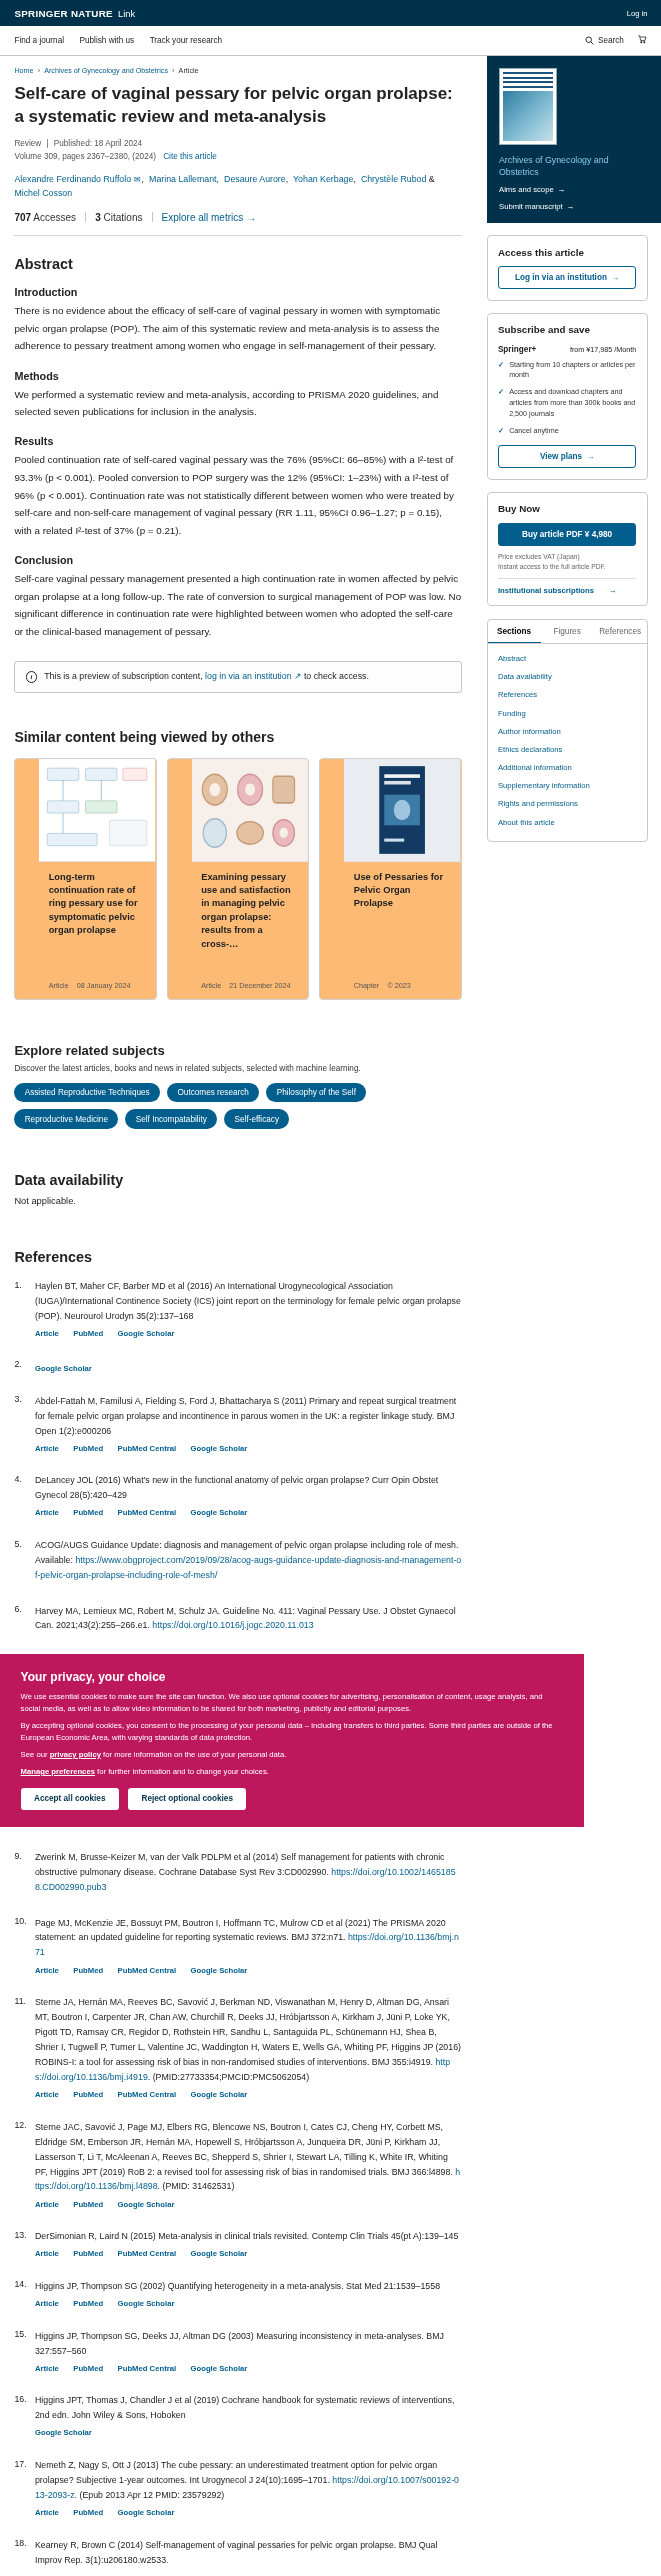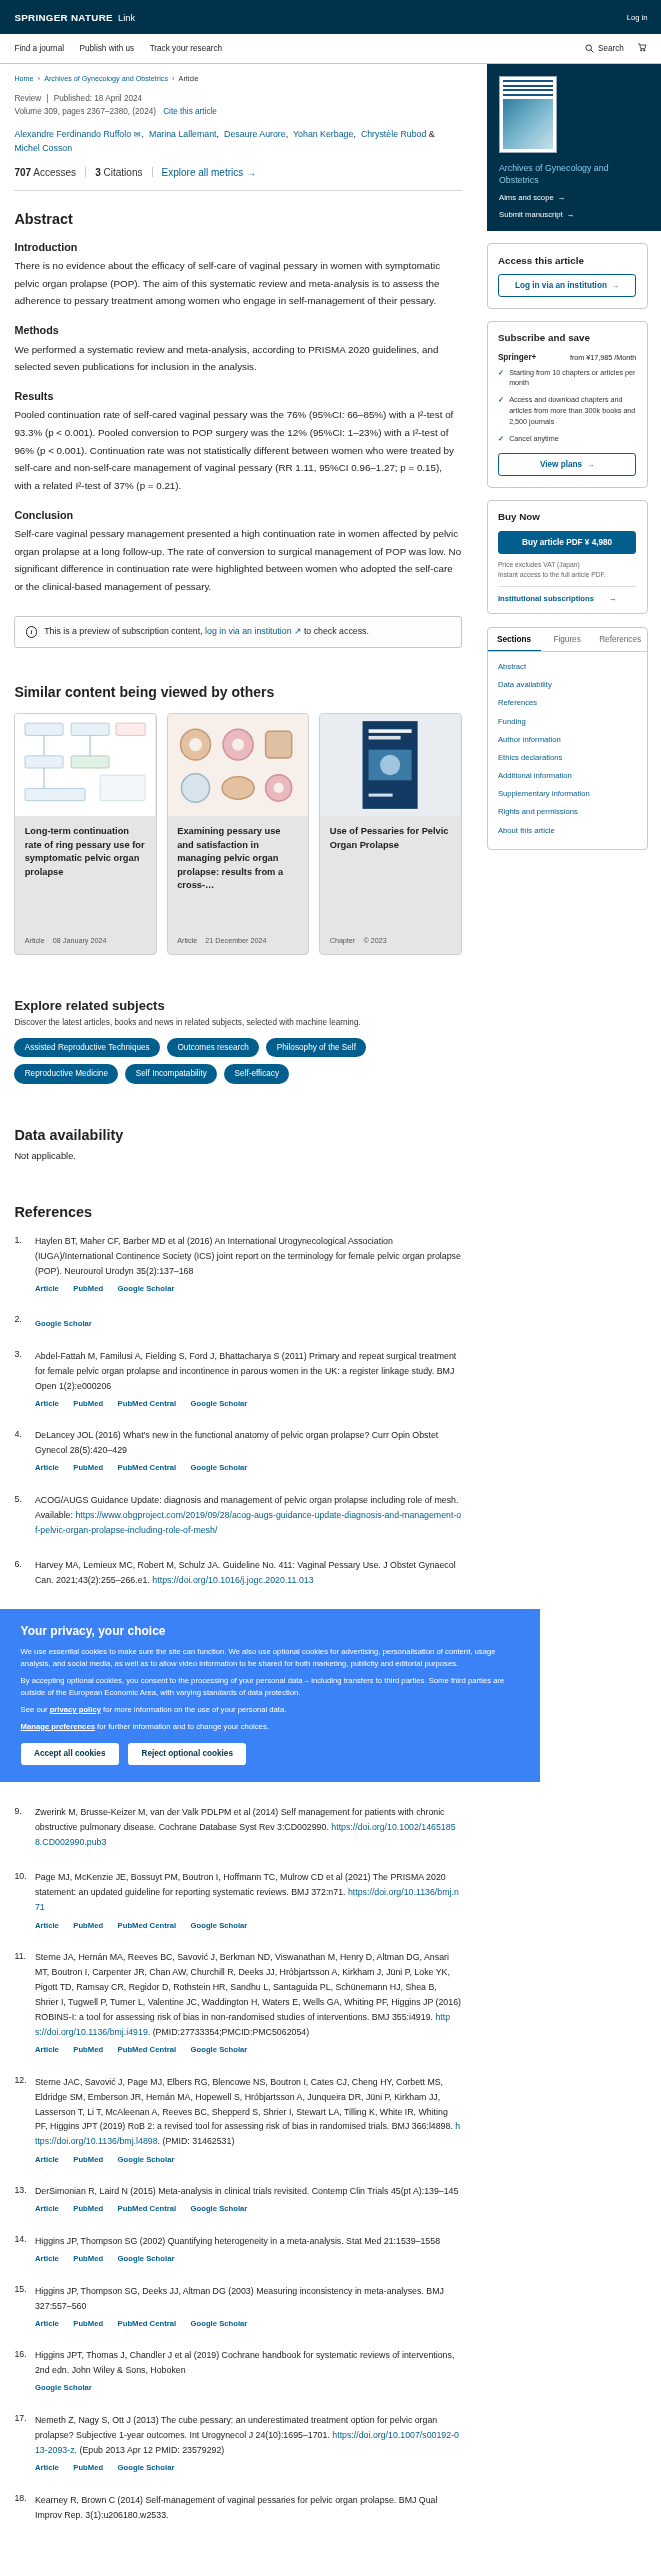--- a/index.html
+++ b/index.html
@@ -9,7 +9,7 @@
   a { text-decoration:none; cursor:pointer; }
 
   
-  .top-bar { height:34px; background:#01324b; display:flex; align-items:center;
+  .top-bar { height:26px; background:#01324b; display:flex; align-items:center;
              justify-content:space-between; padding:0 14.4px; }
   .logo { display:flex; align-items:baseline; gap:5.2px; color:#fff; }
   .logo-main { font-weight:bold; font-size:9.8px; letter-spacing:0.3px; }

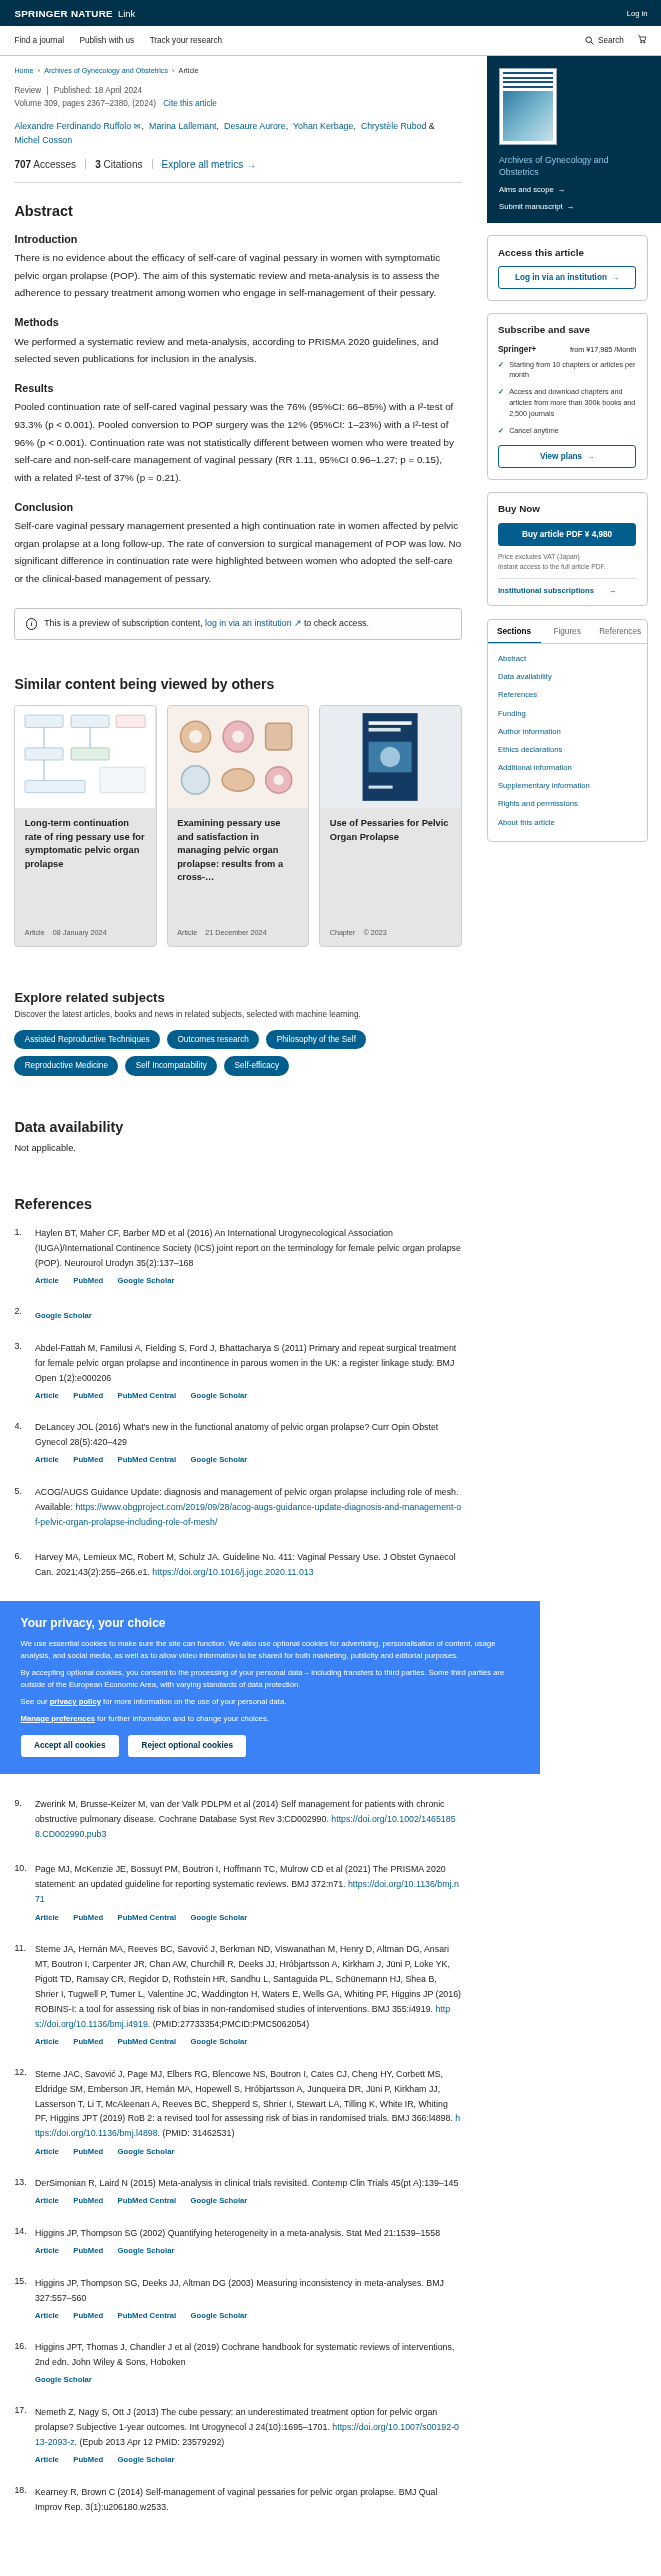--- a/index.html
+++ b/index.html
@@ -186,6 +186,7 @@
         <span class="crumb-current">Article</span>
       </nav>
 
+      <h1 class="article-title">Self-care of vaginal pessary for pelvic organ prolapse: a systematic review and meta-analysis</h1>
 
       <div class="pub-line">
         <span>Review</span>

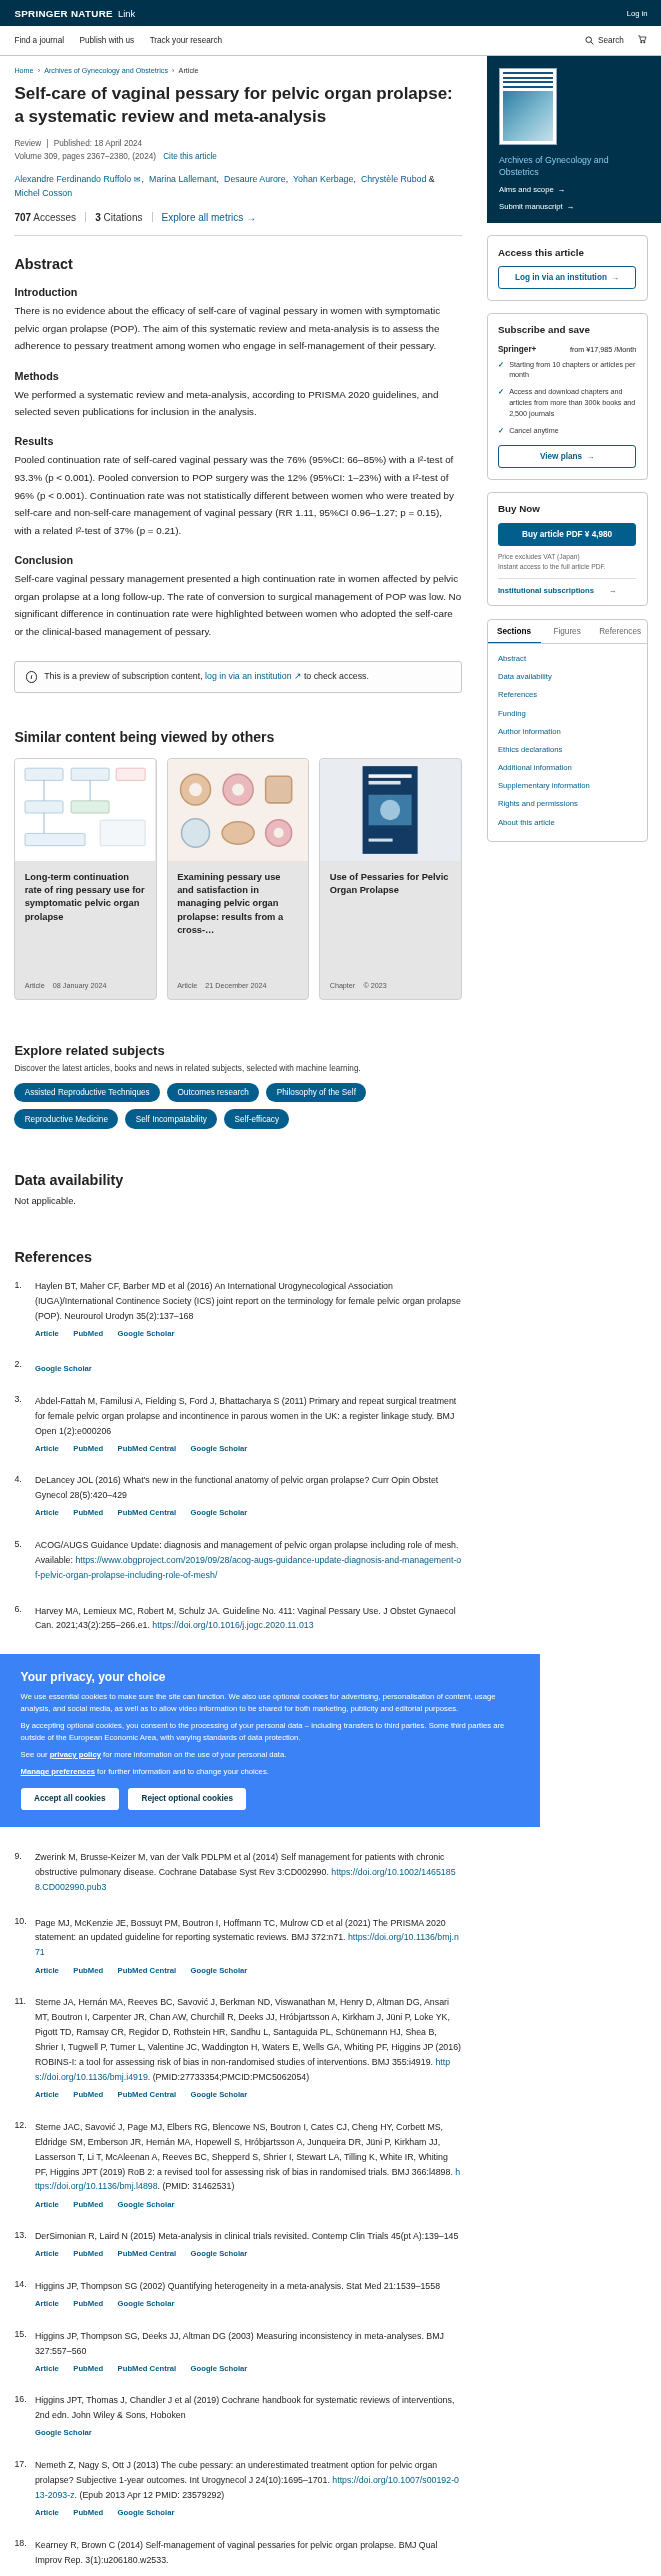--- a/index.html
+++ b/index.html
@@ -66,7 +66,7 @@
   .section-h2 { font-size:14px; font-weight:bold; margin:36px 0 0; color:#222; }
   .cards { display:flex; gap:10.3px; margin-top:13.4px; }
   .sim-card { flex:1; border:0.5px solid #cfcfcf; border-radius:4.1px; overflow:hidden; display:flex;
-              flex-direction:column; min-height:242px; background:#e5e5e5; }
+              flex-direction:column; min-height:242px; background:#fdba74;padding-left:24px; }
   .card-thumb { height:103px; width:100%; display:block; border-bottom:0.5px solid #e4e4e4; }
   .card-body { padding:8.2px 9.3px 9.3px; display:flex; flex-direction:column; flex:1; }
   .card-title { font-size:9.3px; font-weight:bold; line-height:1.45; color:#222; }

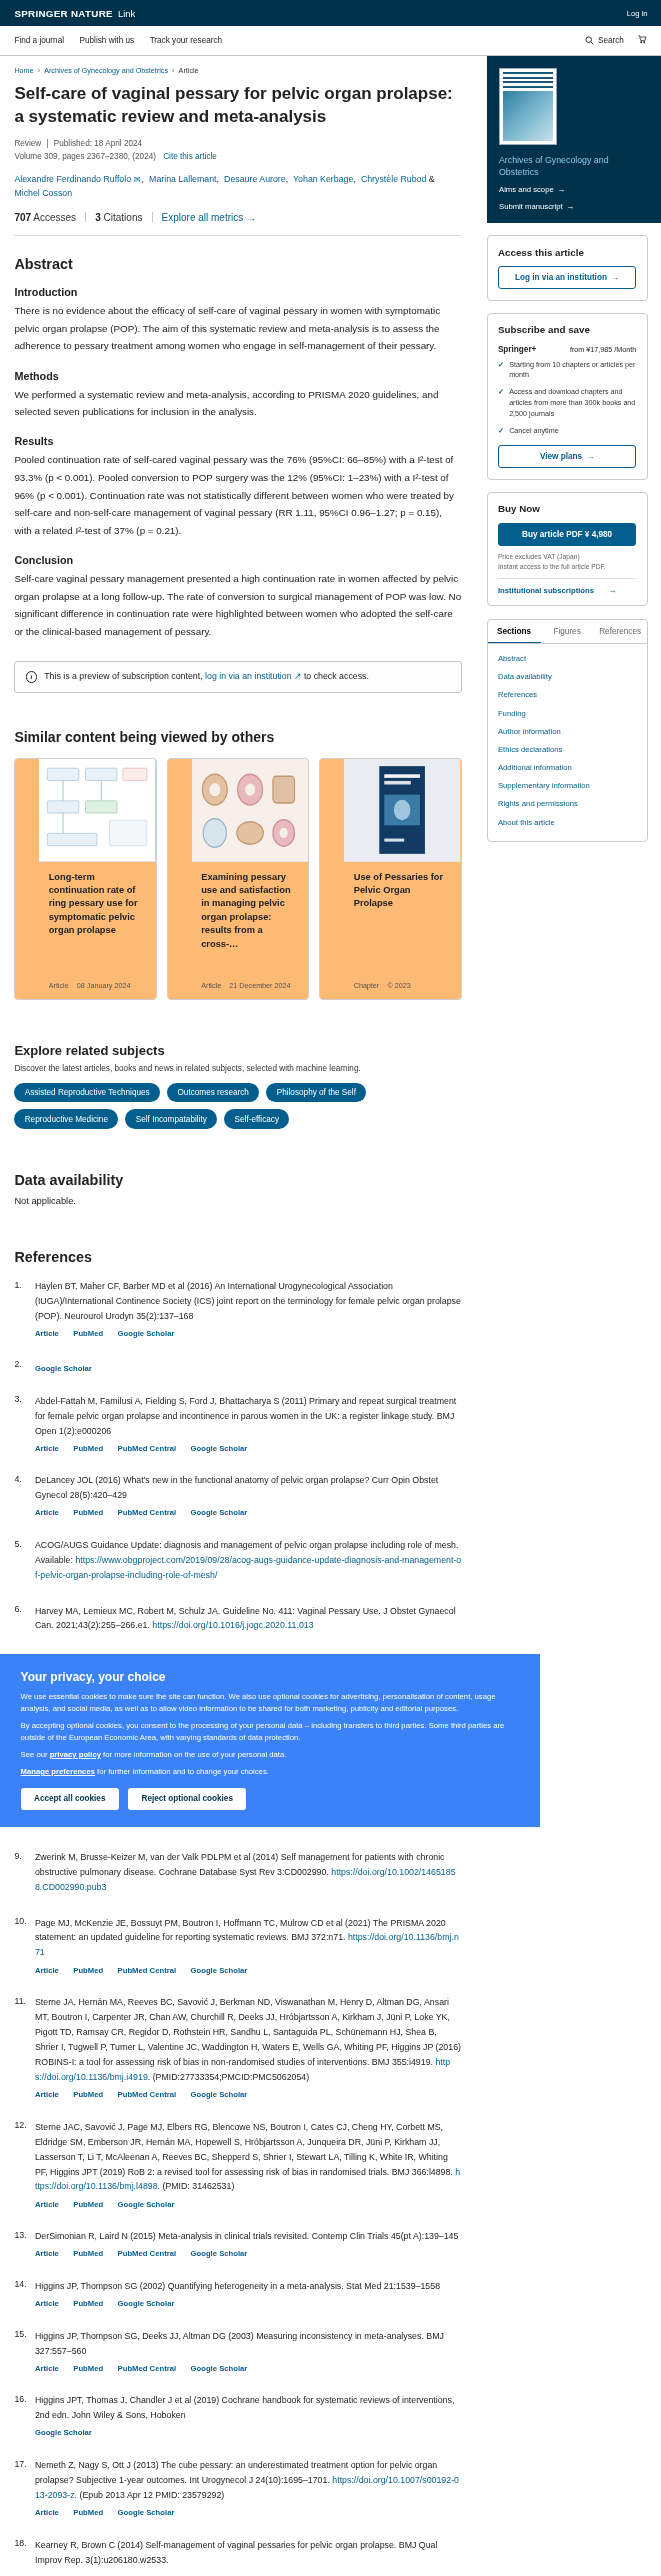--- a/index.html
+++ b/index.html
@@ -92,7 +92,7 @@
   .ref-link { color:#025e8d; font-size:7.7px; font-weight:bold; }
 
   
-  .cookie-banner { background:#3b82f6; color:#fff; width:540px; margin-left:-14.4px;
+  .cookie-banner { background:#be185d; color:#fff; width:584px; margin-left:-14.4px;
                    margin-top:8.2px; margin-bottom:23px; padding:15.5px 20.6px 17.5px;
                    position:relative; z-index:3; }
   .cookie-banner h2 { font-size:12px; margin:0 0 7.2px; font-weight:bold; }

